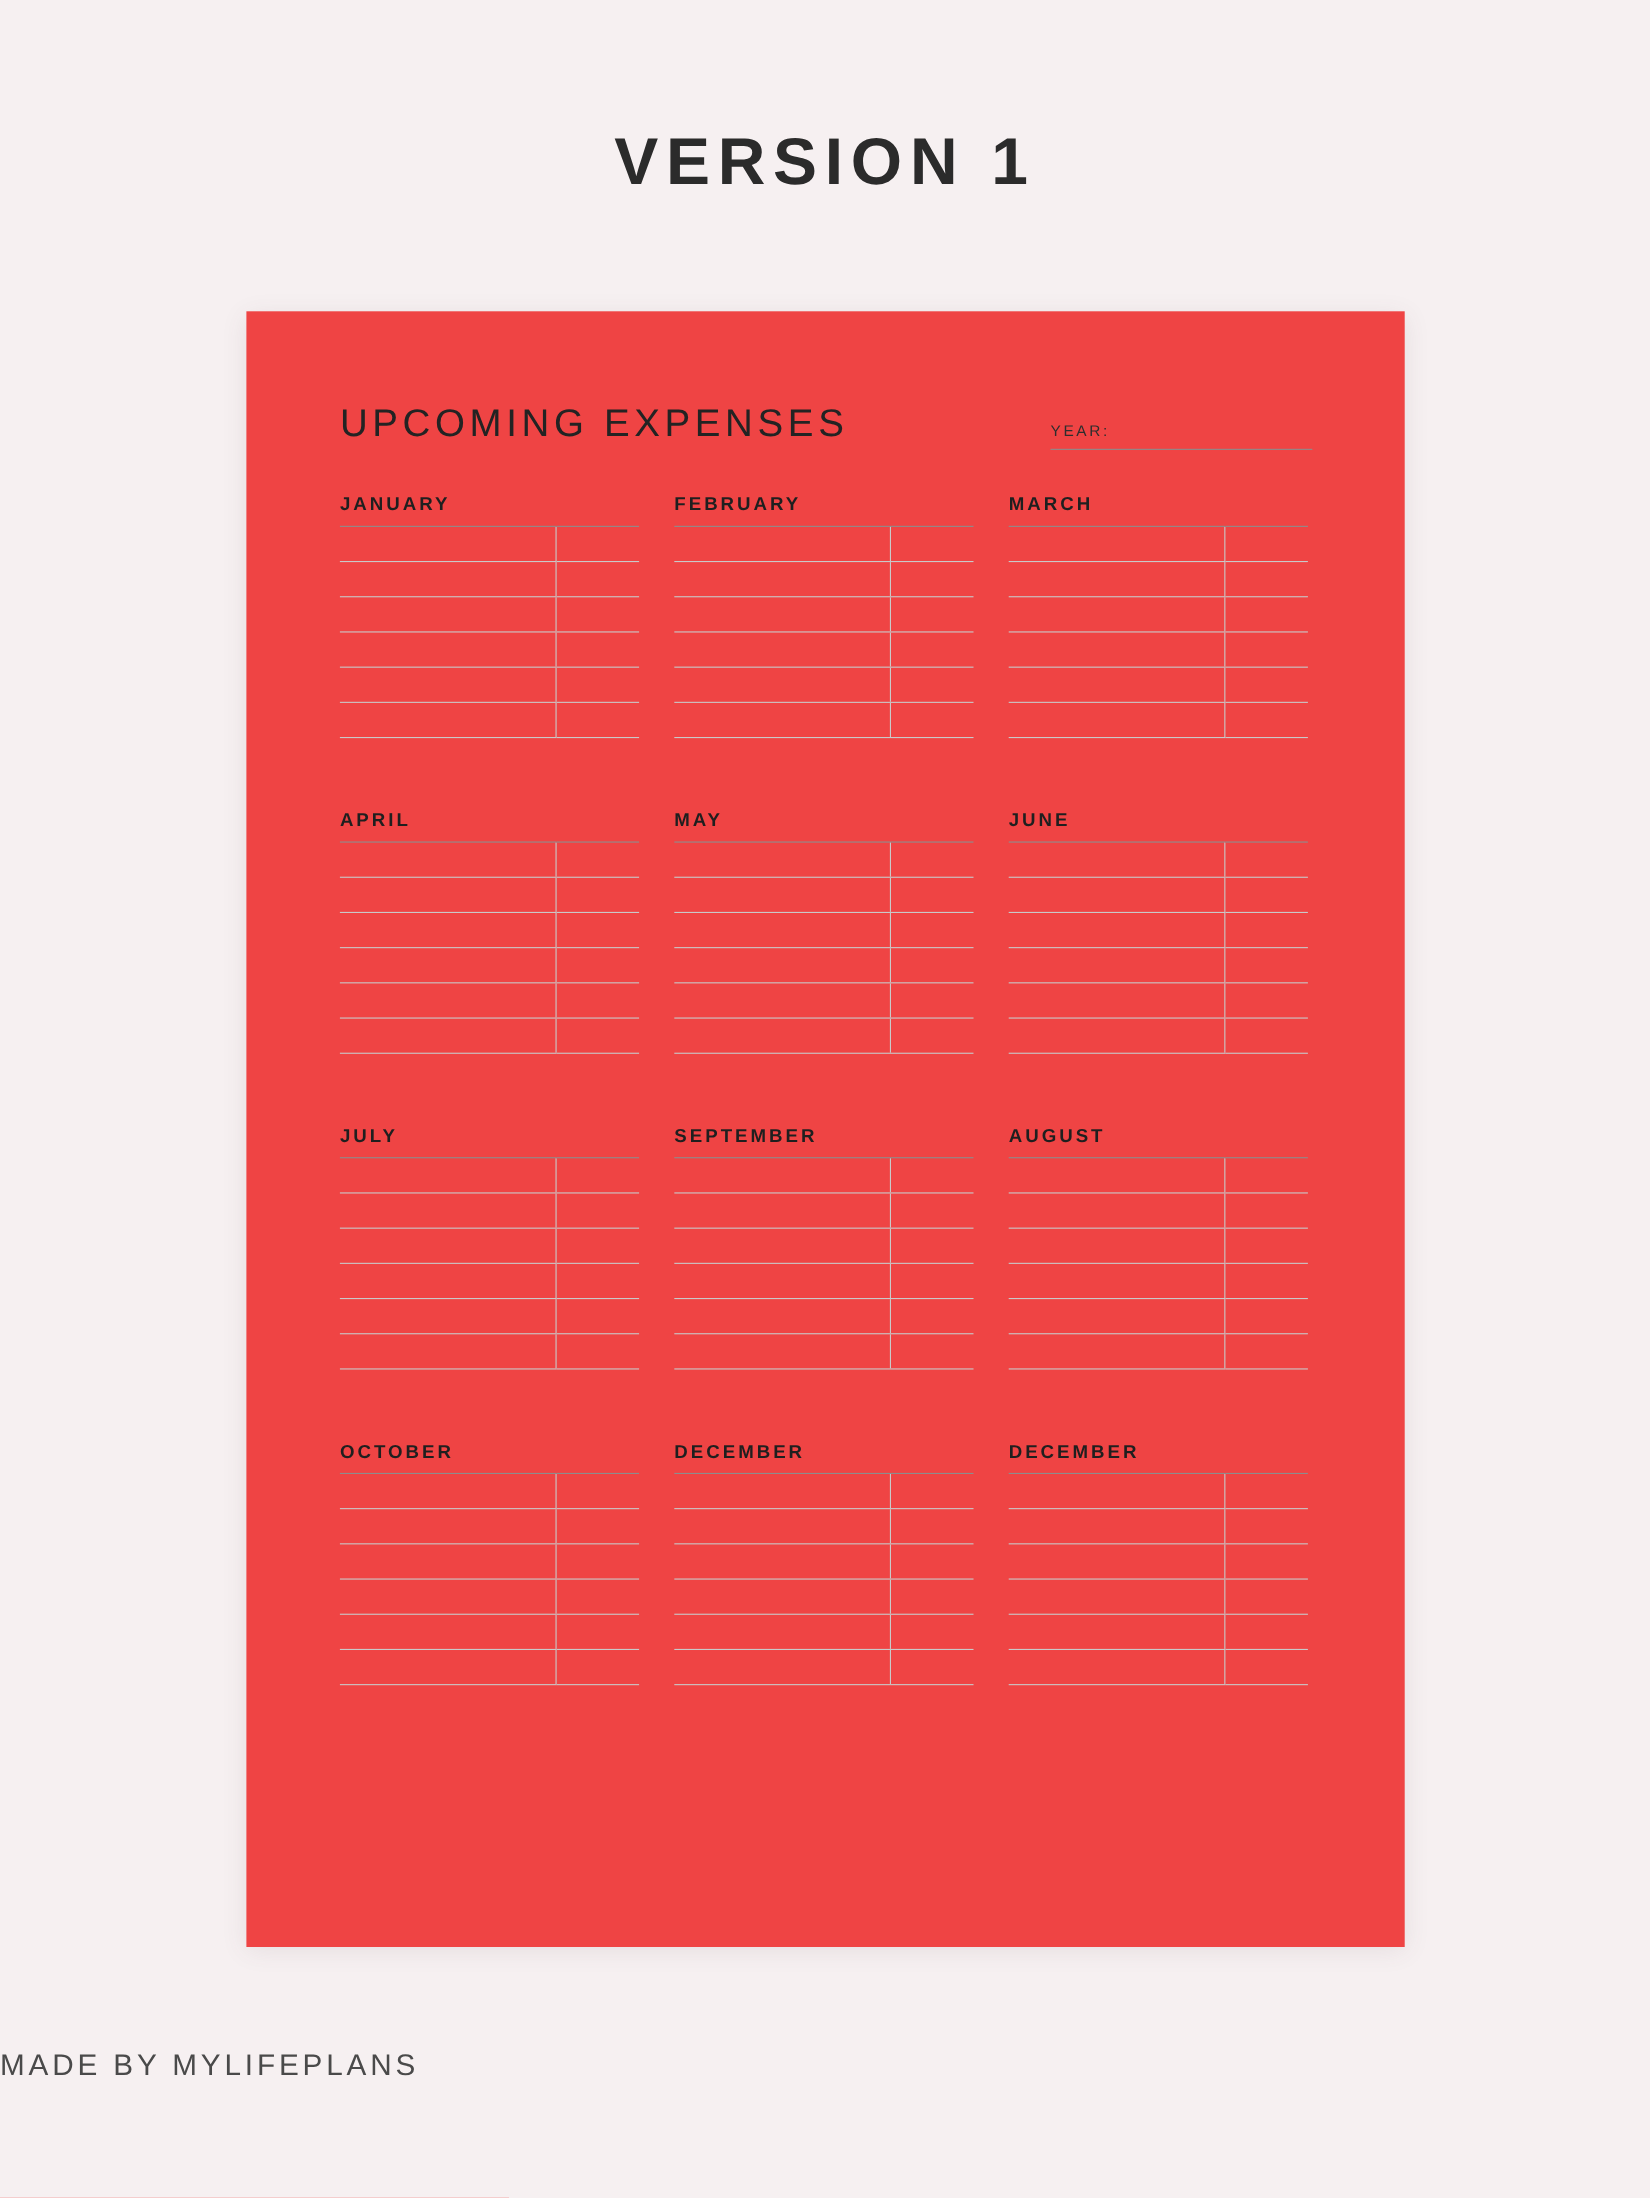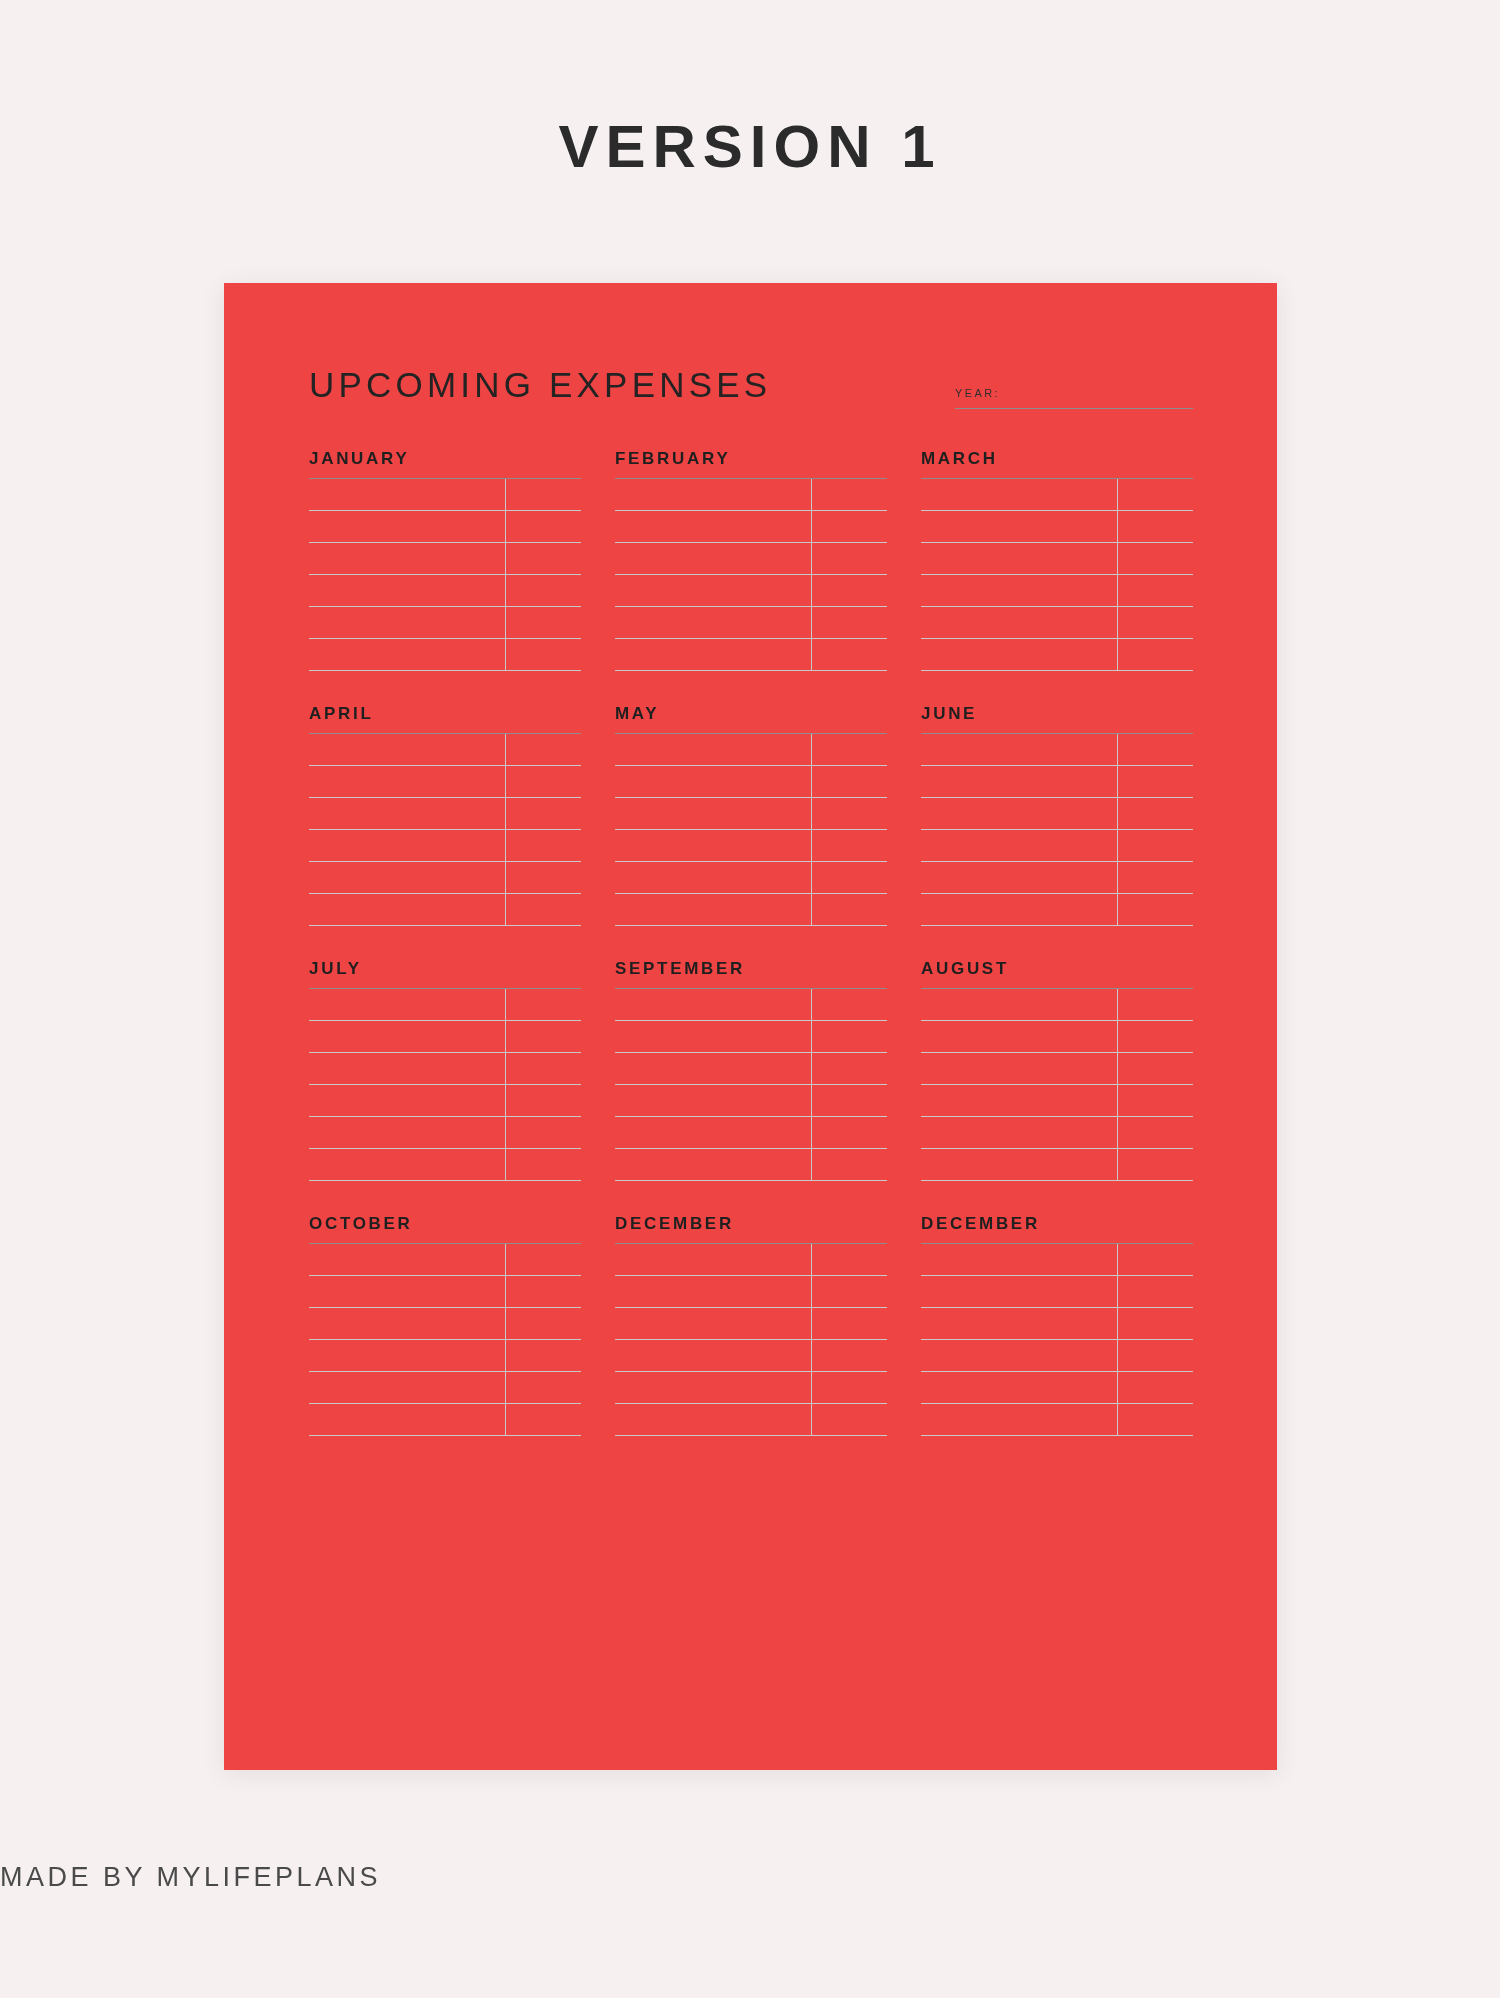--- a/index.html
+++ b/index.html
@@ -78,7 +78,7 @@
     padding-bottom: 7px;
   }
   .year-label {
-    font-size: 11px;
+    font-size: 14px;
     letter-spacing: 2.4px;
     color: #2e2e2e;
   }

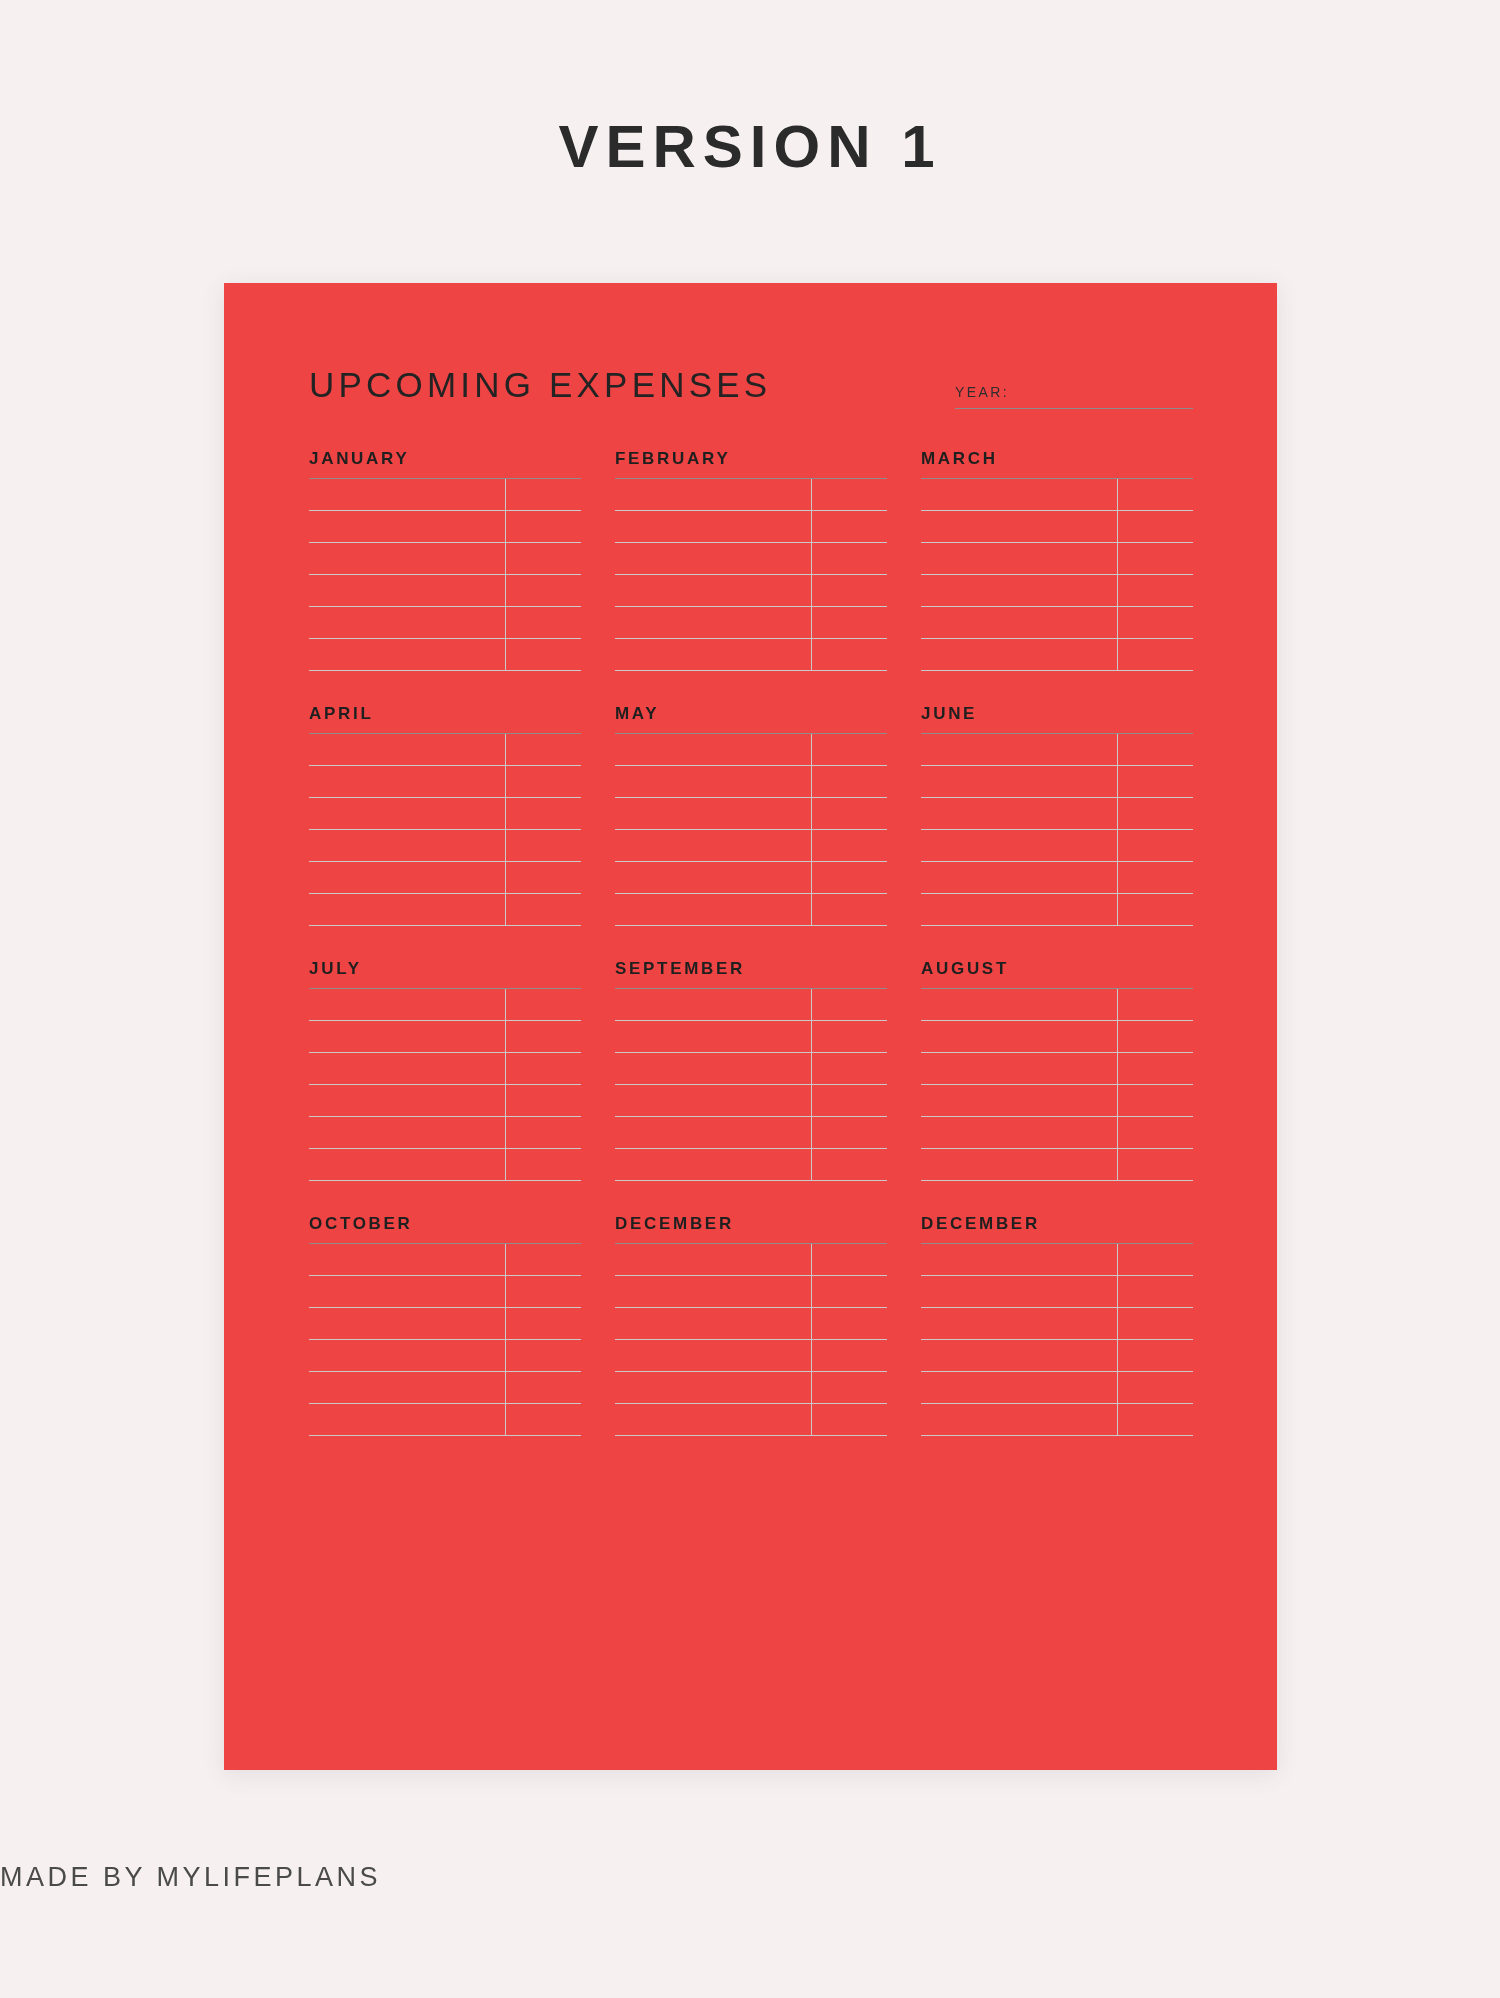--- a/index.html
+++ b/index.html
@@ -90,6 +90,7 @@
     grid-template-columns: repeat(3, 272px);
     column-gap: 34px;
     row-gap: 0;
+    gap: 32px;
   }
 
   .month-block {

